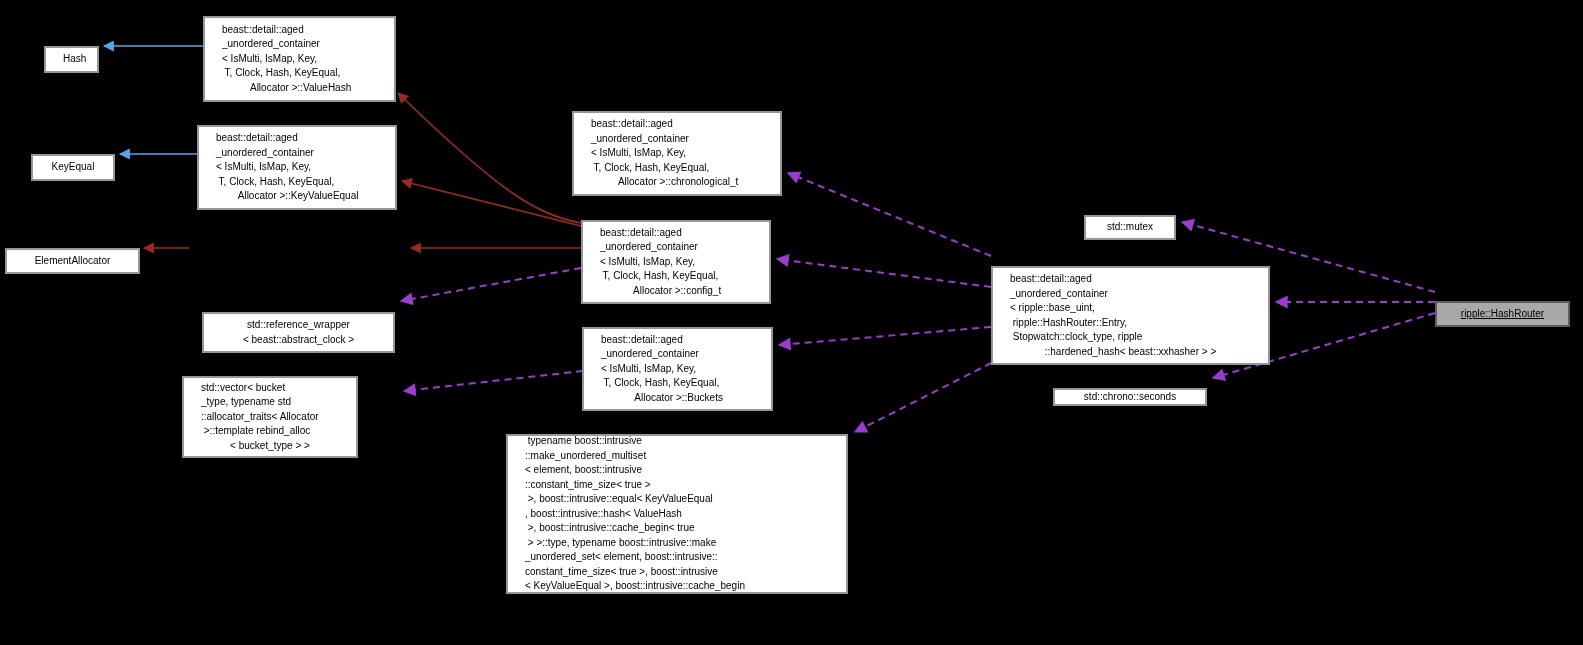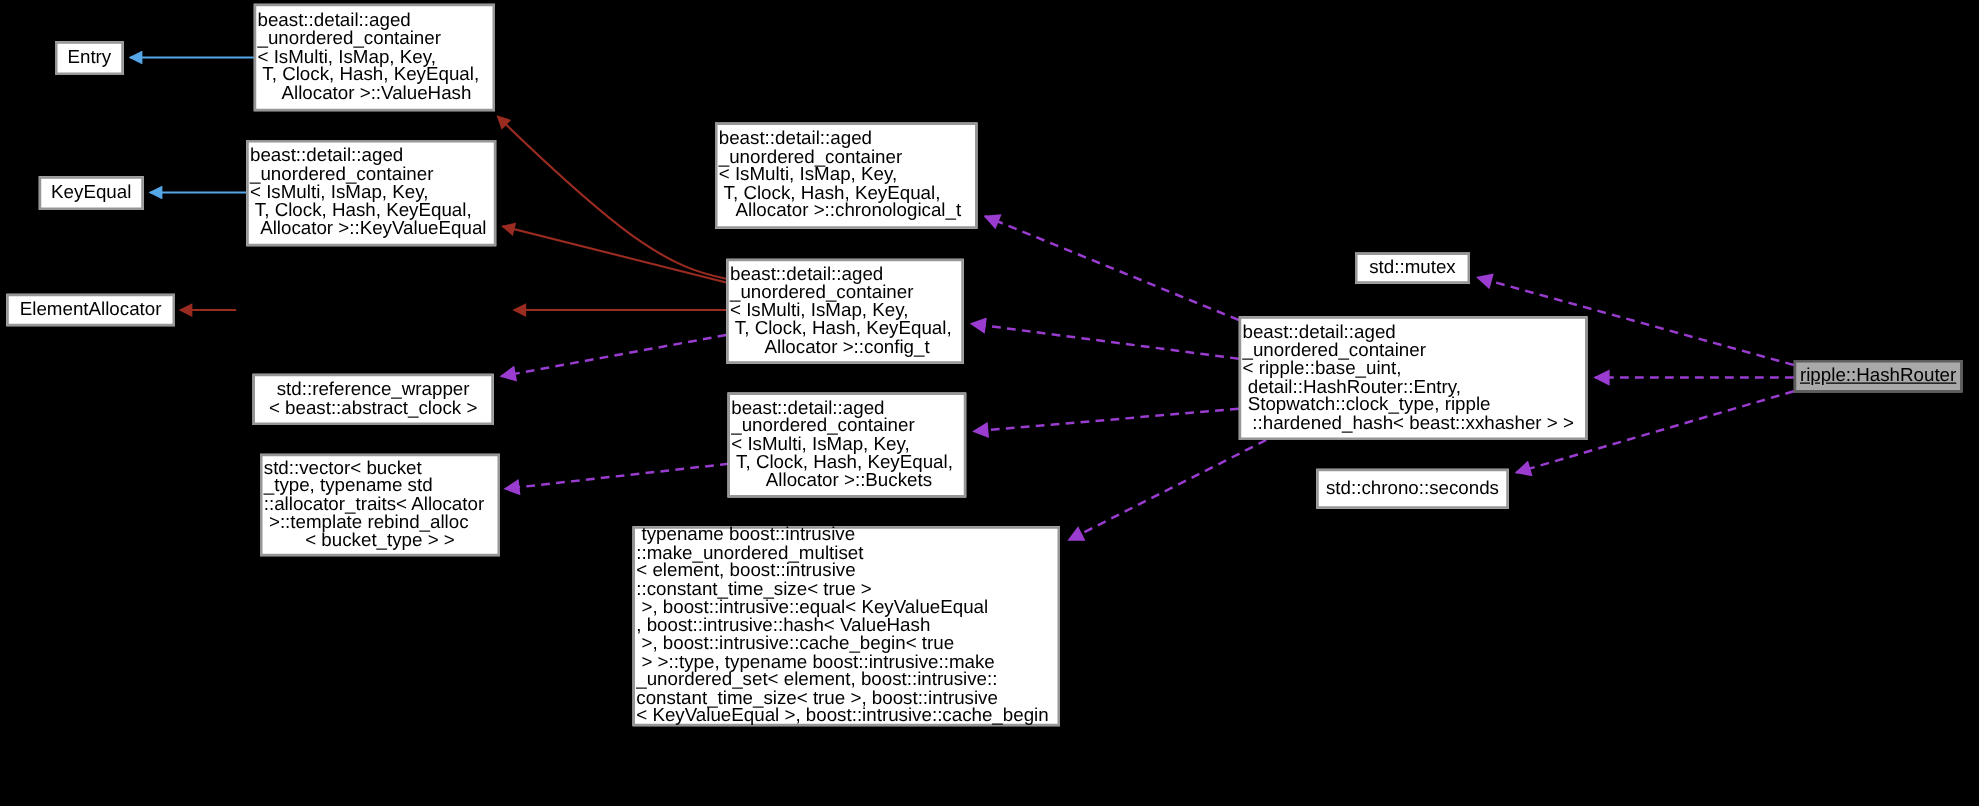--- a/index.html
+++ b/index.html
@@ -19,13 +19,14 @@
     background:#ffffff;
     border:2px solid #969696;
     color:#000;
-    font-size:15px;
+    font-size:10px;
     line-height:14.5px;
     box-sizing:border-box;
-    padding:2px 1px;
+    padding:2px 17px;
     display:flex;
     flex-direction:column;
     justify-content:center;
+    margin-top:13px;
   }
   .node .ln{display:block;white-space:pre;text-align:left;}
   .node .ctr{text-align:center;}

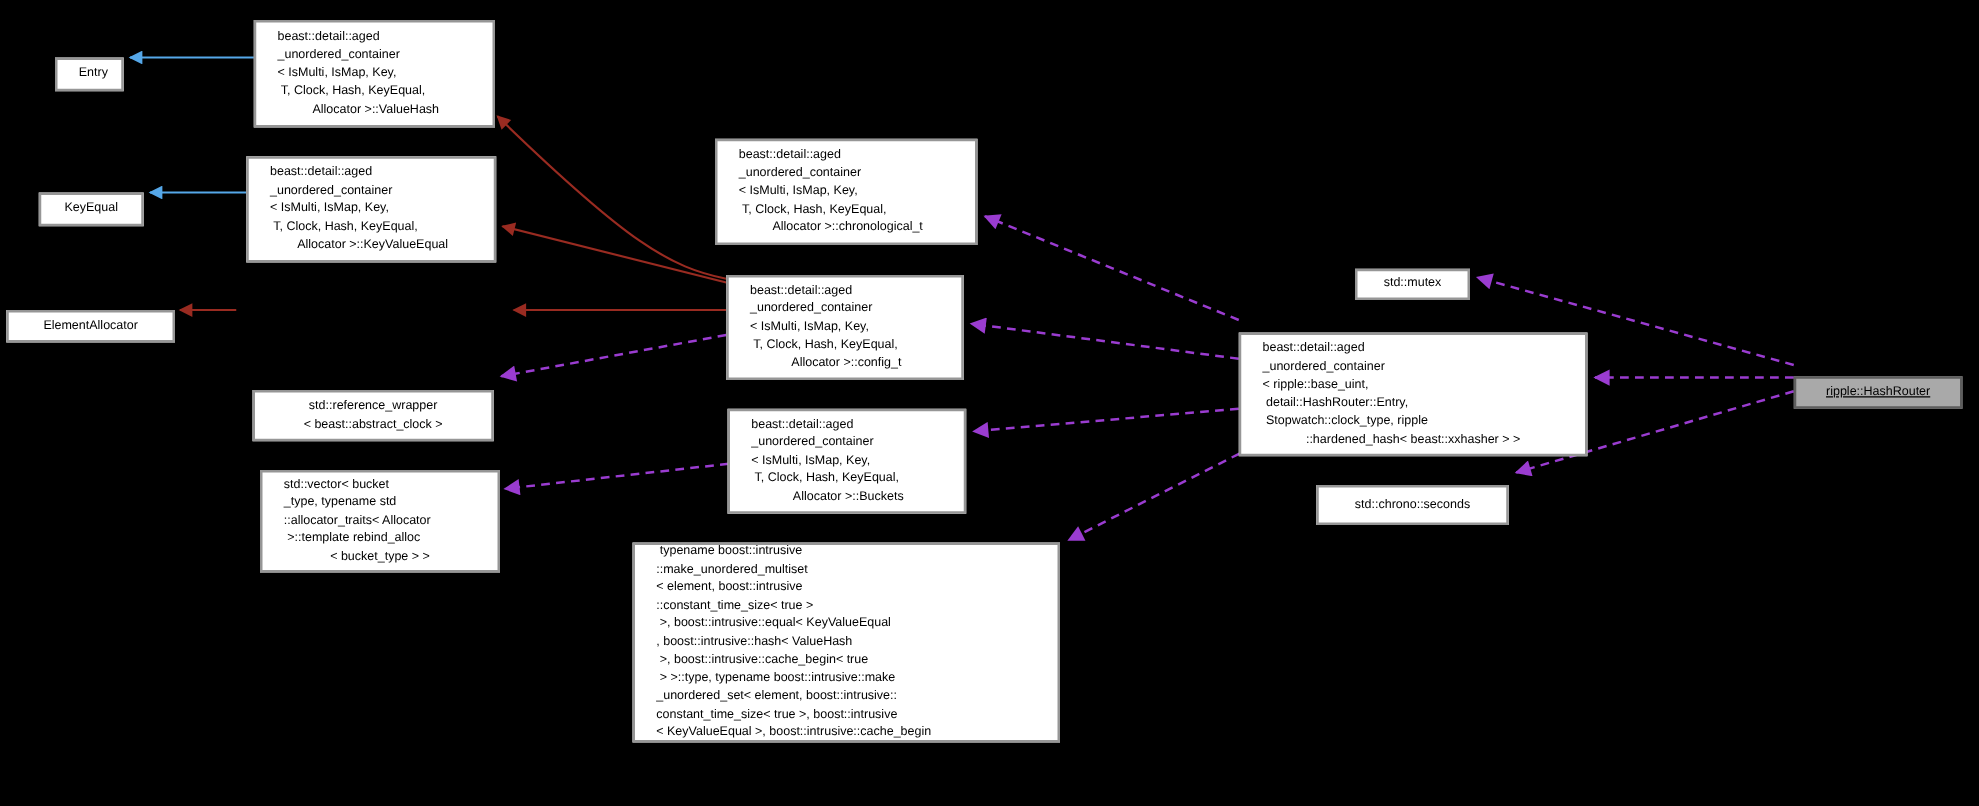--- a/index.html
+++ b/index.html
@@ -70,7 +70,7 @@
   </svg>
 
   <div class="node" style="left:44px;top:33px;width:55px;height:27px">
-    <span class="ln ctr">Entry</span>
+    <span class="ln ctr">Hash</span>
   </div>
 
   <div class="node" style="left:203px;top:3px;width:193px;height:86px">

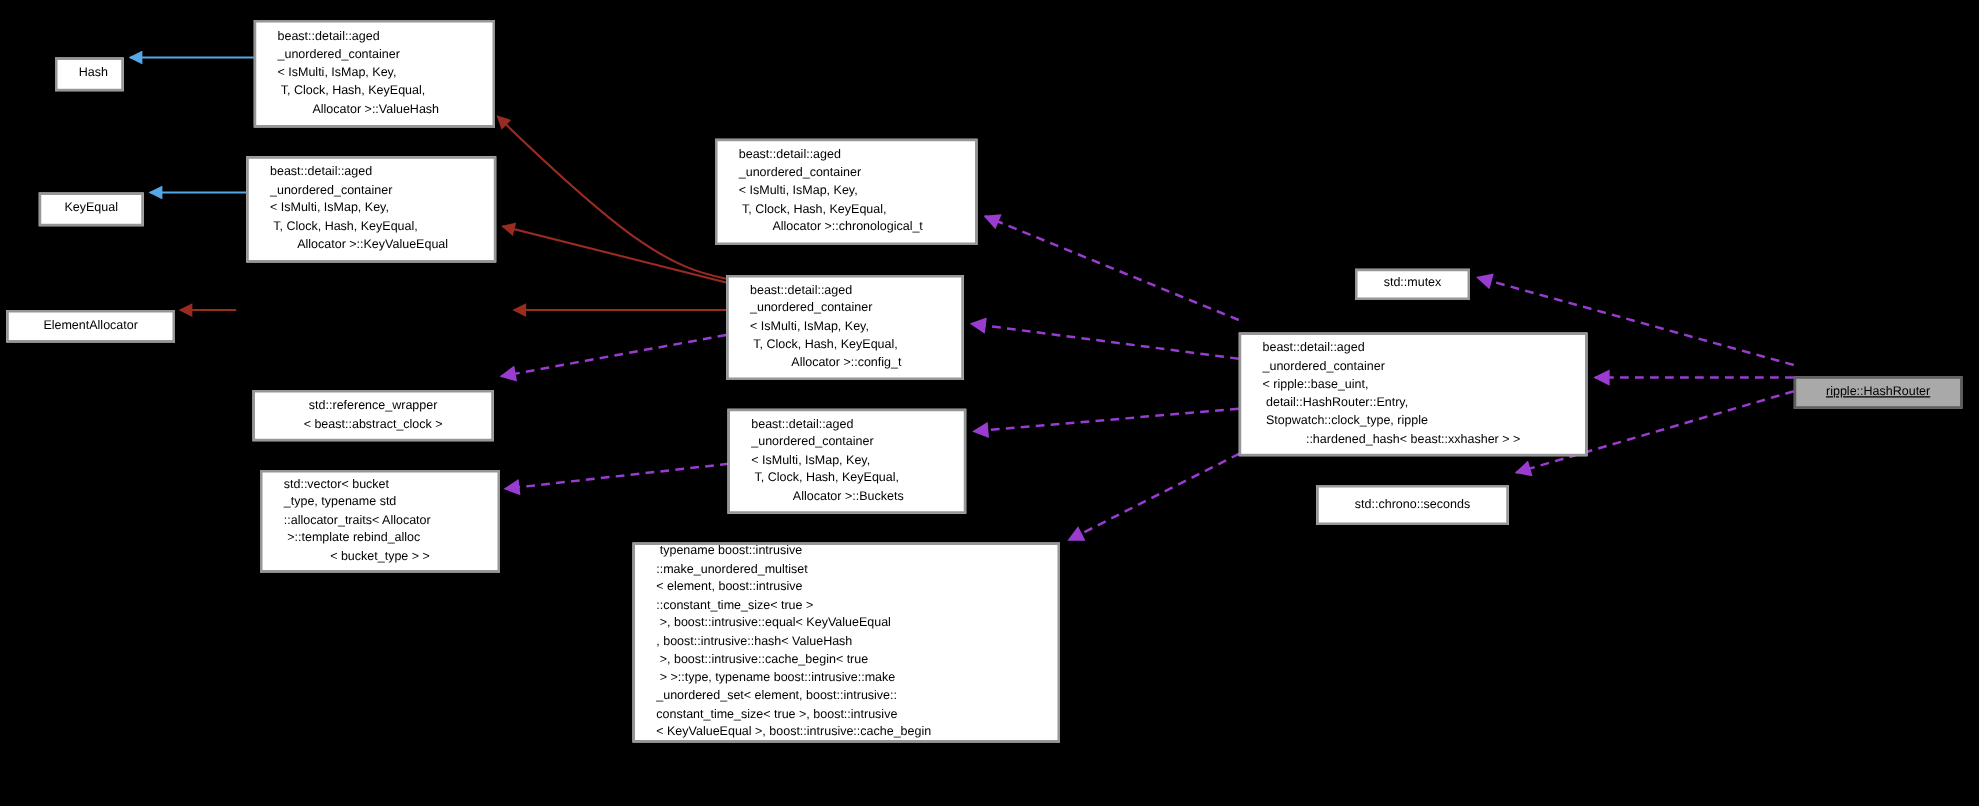--- a/index.html
+++ b/index.html
@@ -159,7 +159,7 @@
     <span class="ln">beast::detail::aged</span>
     <span class="ln">_unordered_container</span>
     <span class="ln">&lt; ripple::base_uint,</span>
-    <span class="ln"> detail::HashRouter::Entry,</span>
+    <span class="ln"> ripple::HashRouter::Entry,</span>
     <span class="ln"> Stopwatch::clock_type, ripple</span>
     <span class="ln ctr">::hardened_hash&lt; beast::xxhasher &gt; &gt;</span>
   </div>

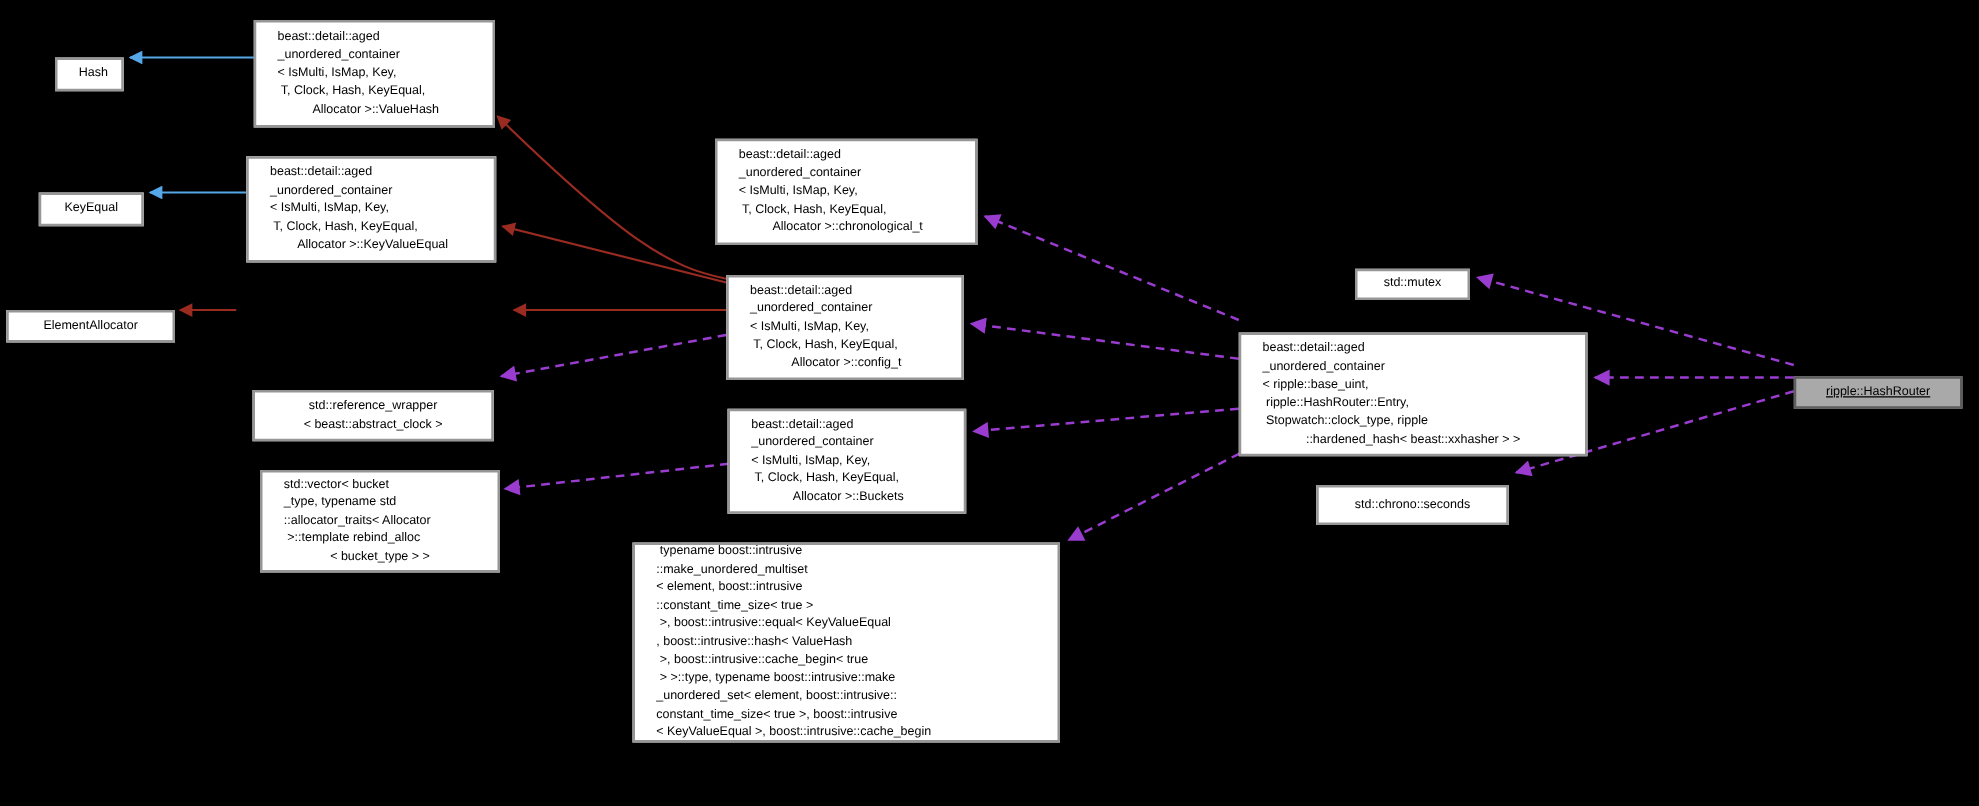--- a/index.html
+++ b/index.html
@@ -103,7 +103,7 @@
     <span class="ln ctr">&lt; beast::abstract_clock &gt;</span>
   </div>
 
-  <div class="node" style="left:208px;top:363px;width:192px;height:82px">
+  <div class="node" style="left:182px;top:363px;width:176px;height:82px">
     <span class="ln">std::vector&lt; bucket</span>
     <span class="ln">_type, typename std</span>
     <span class="ln">::allocator_traits&lt; Allocator</span>

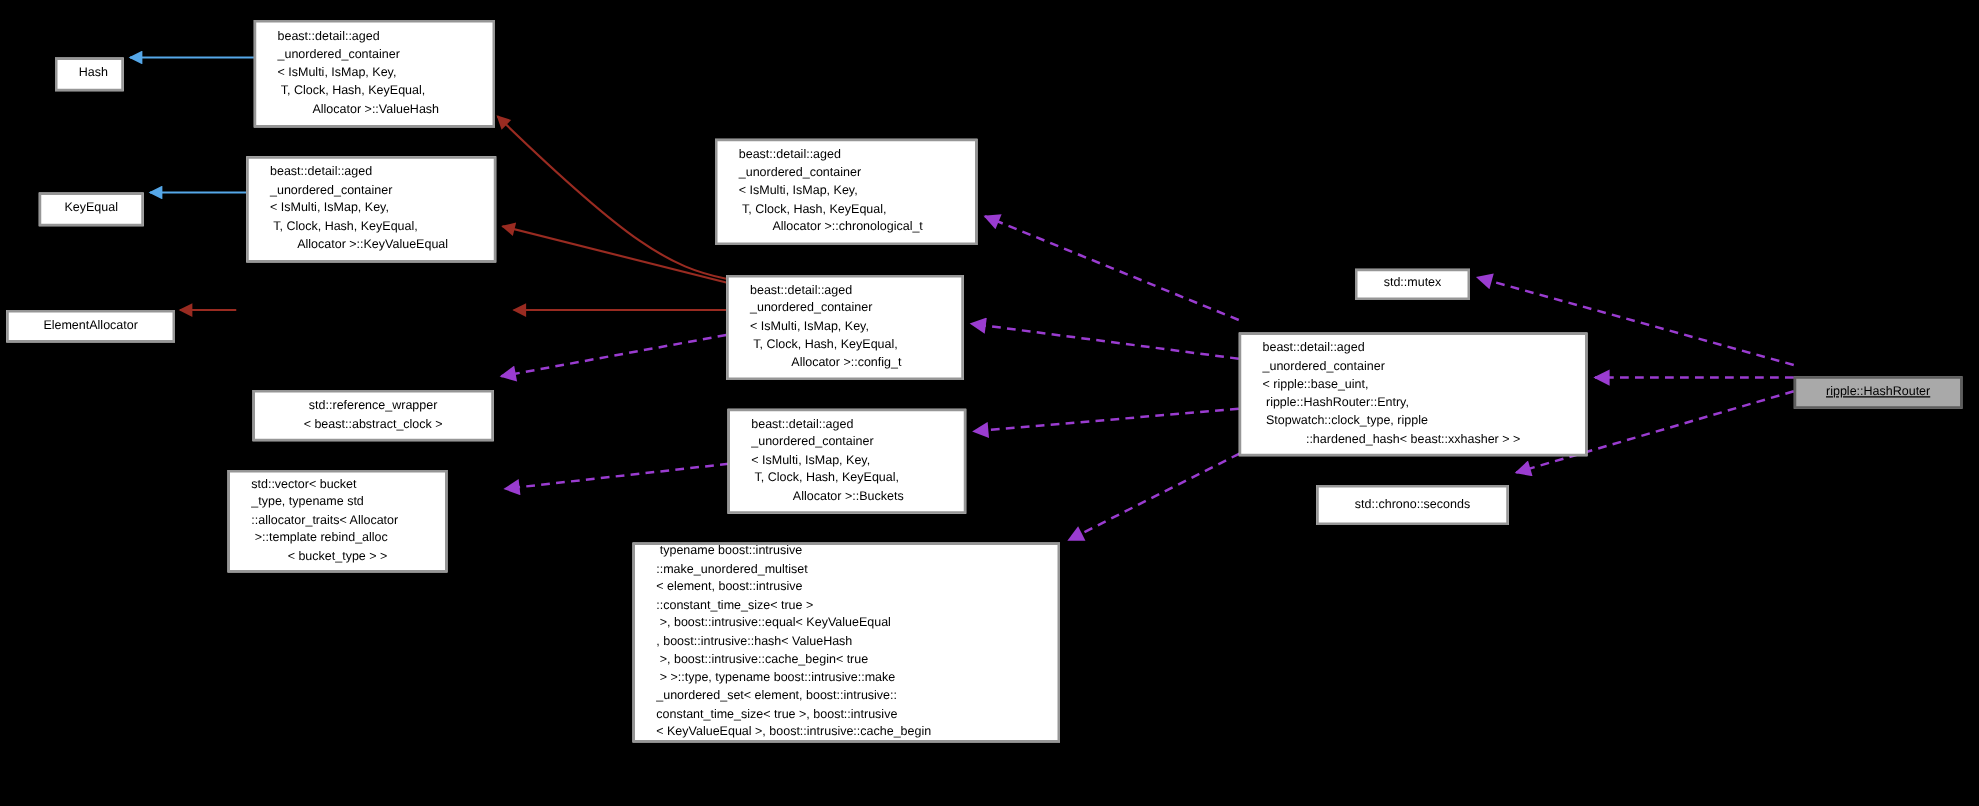--- a/index.html
+++ b/index.html
@@ -164,7 +164,7 @@
     <span class="ln ctr">::hardened_hash&lt; beast::xxhasher &gt; &gt;</span>
   </div>
 
-  <div class="node" style="left:1053px;top:375px;width:154px;height:32px">
+  <div class="node" style="left:1053px;top:375px;width:154px;height:18px">
     <span class="ln ctr">std::chrono::seconds</span>
   </div>
 

